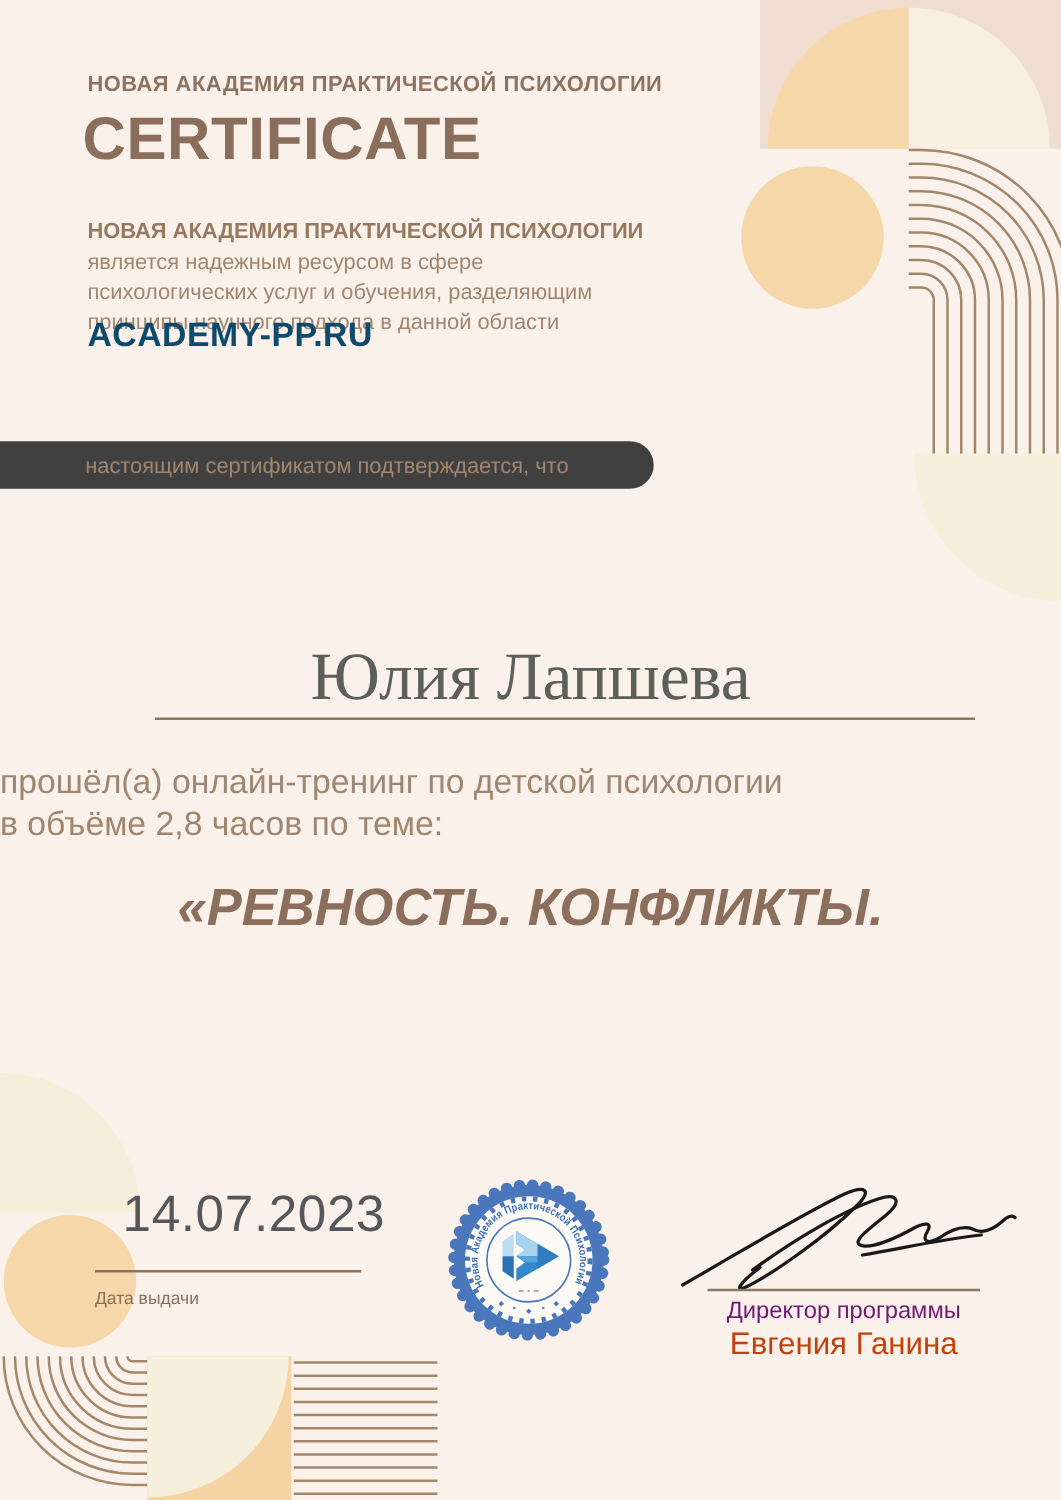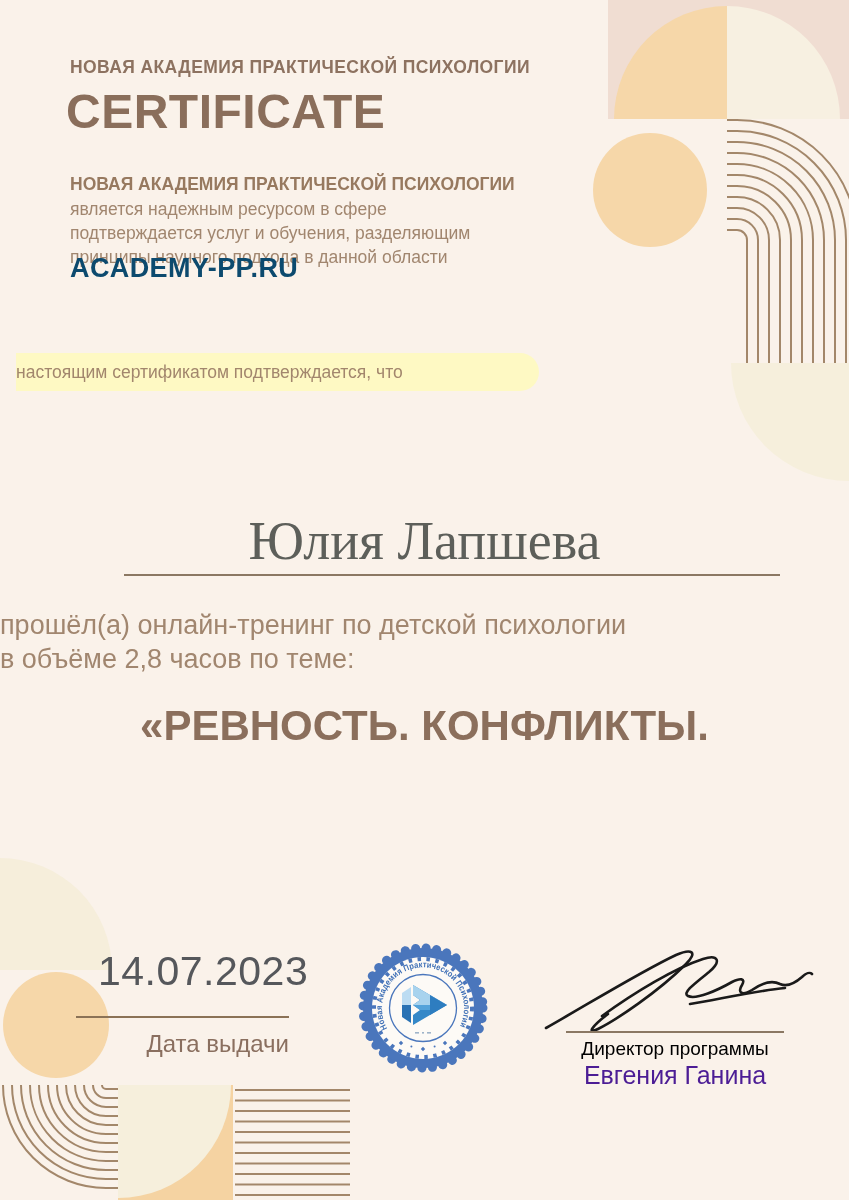--- a/index.html
+++ b/index.html
@@ -126,7 +126,7 @@
   <div class="abs about">
     <div class="about-heading">НОВАЯ АКАДЕМИЯ ПРАКТИЧЕСКОЙ ПСИХОЛОГИИ</div>
     <div>является надежным ресурсом в сфере</div>
-    <div>подтверждается услуг и обучения, разделяющим</div>
+    <div>психологических услуг и обучения, разделяющим</div>
     <div>принципы научного подхода в данной области</div>
   </div>
   <div class="abs website">ACADEMY-PP.RU</div>

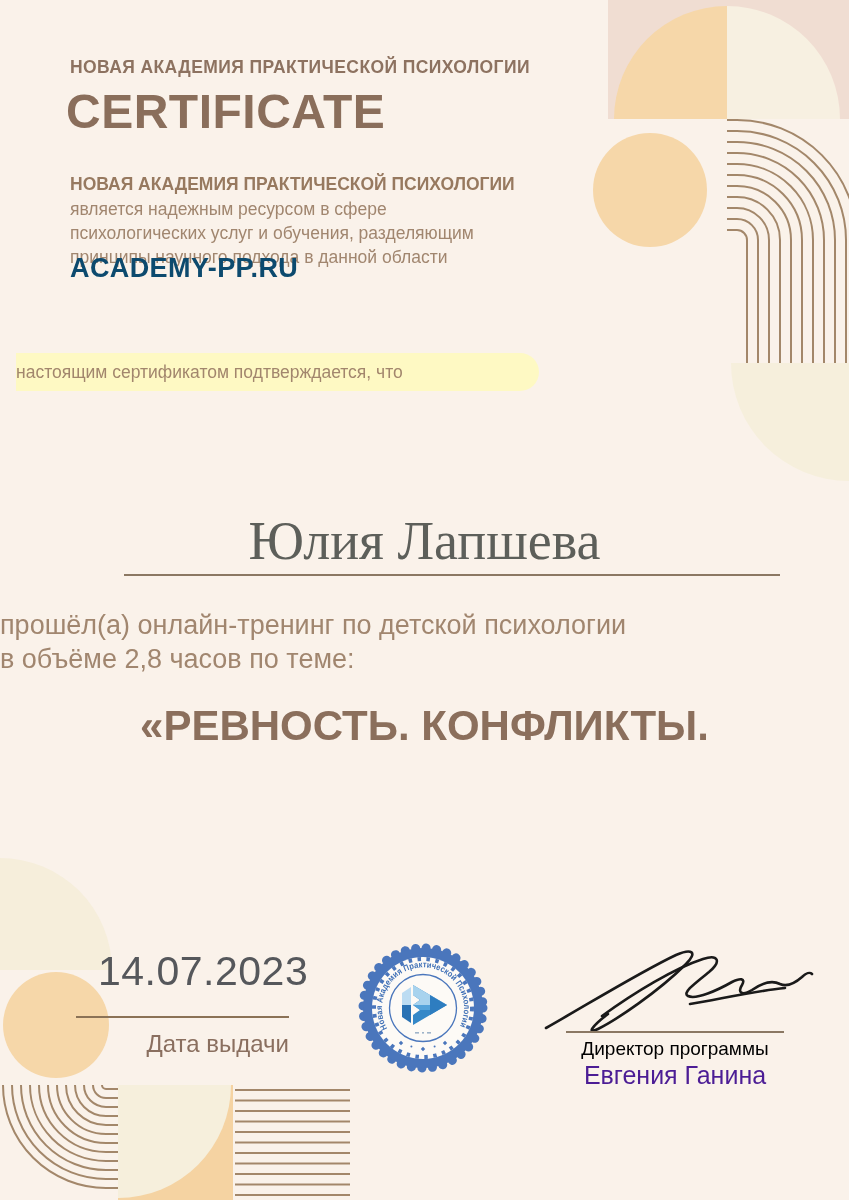--- a/index.html
+++ b/index.html
@@ -22,9 +22,9 @@
   .website      { left:70px; top:253px; font-size:27px; font-weight:800; letter-spacing:0.4px; color:#0c4a6e; }
 
   .banner {
-    left:16px; top:353px; width:523px; height:38px;
-    background:#fef9c3; border-radius:0 19px 19px 0;
-    display:flex; align-items:center; 
+    left:0; top:353px; width:523px; height:38px;
+    background:#404040; border-radius:0 19px 19px 0;
+    display:flex; align-items:center; justify-content:center;
     font-size:17.5px; color:#a2866d;
   }
 

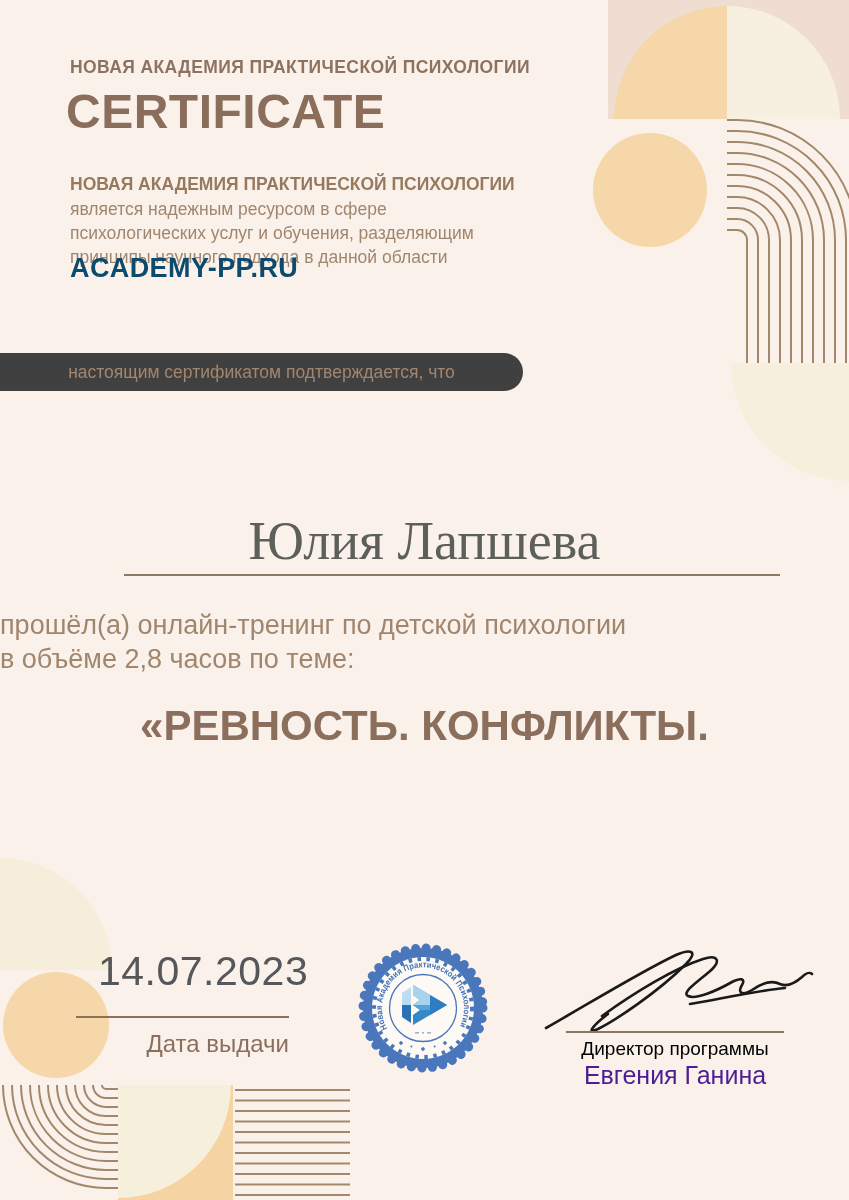--- a/index.html
+++ b/index.html
@@ -41,7 +41,7 @@
   }
   .course-title {
     left:0; top:699px; width:849px; text-align:center;
-    font-size:42px; line-height:53px; font-weight:800; color:#8b6f5c;
+    font-size:42px; line-height:53px; font-weight:800; color:#8b6f5c;font-style:italic;
   }
 
   .date-value { left:98px; top:948px; font-size:41px; letter-spacing:0.5px; color:#55575b; }

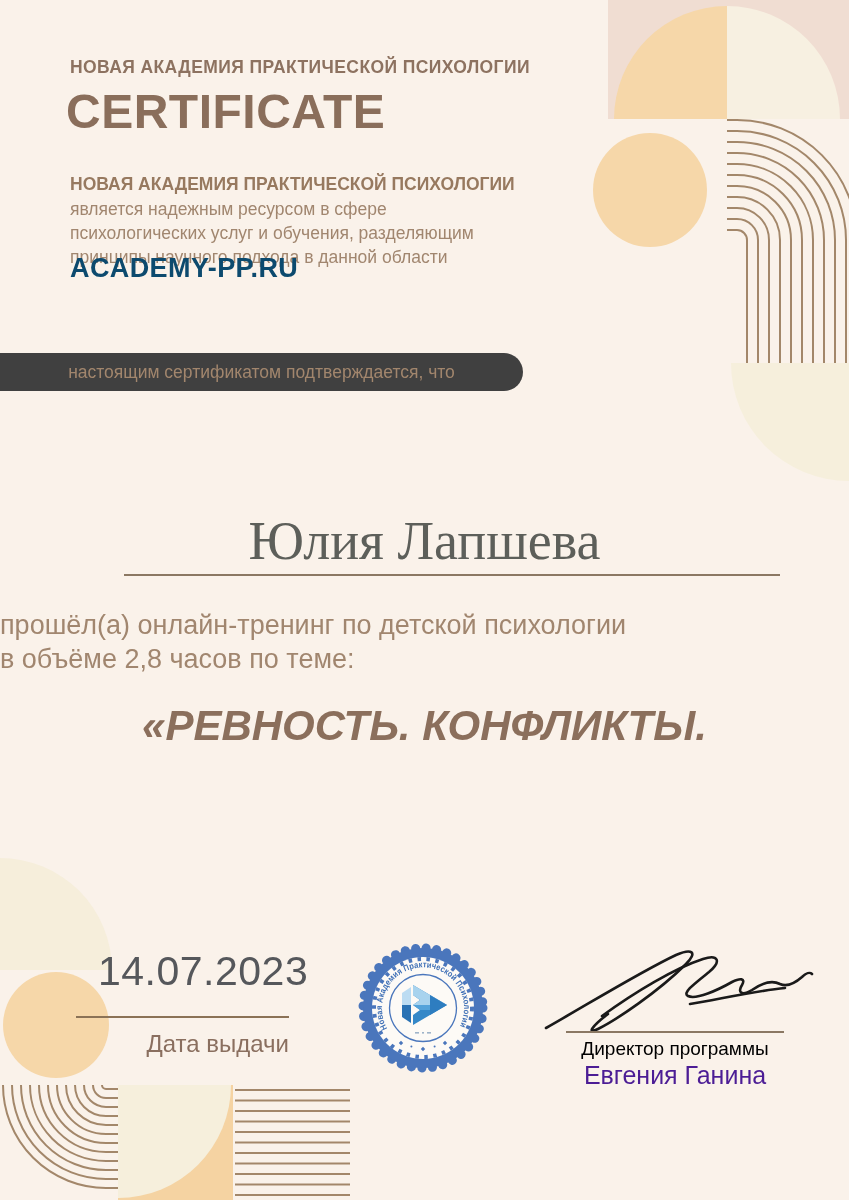--- a/index.html
+++ b/index.html
@@ -46,7 +46,7 @@
 
   .date-value { left:98px; top:948px; font-size:41px; letter-spacing:0.5px; color:#55575b; }
   .date-underline { left:76px; top:1016px; width:213px; height:2px; background:#8b7256; }
-  .date-label { left:76px; top:1030px; width:213px; text-align:right; font-size:24px; color:#8a6f5f; }
+  .date-label { left:76px; top:1030px; width:213px; text-align:left; font-size:14px; color:#8a6f5f; }
 
   .seal { left:356px; top:941px; width:134px; height:134px; }
 

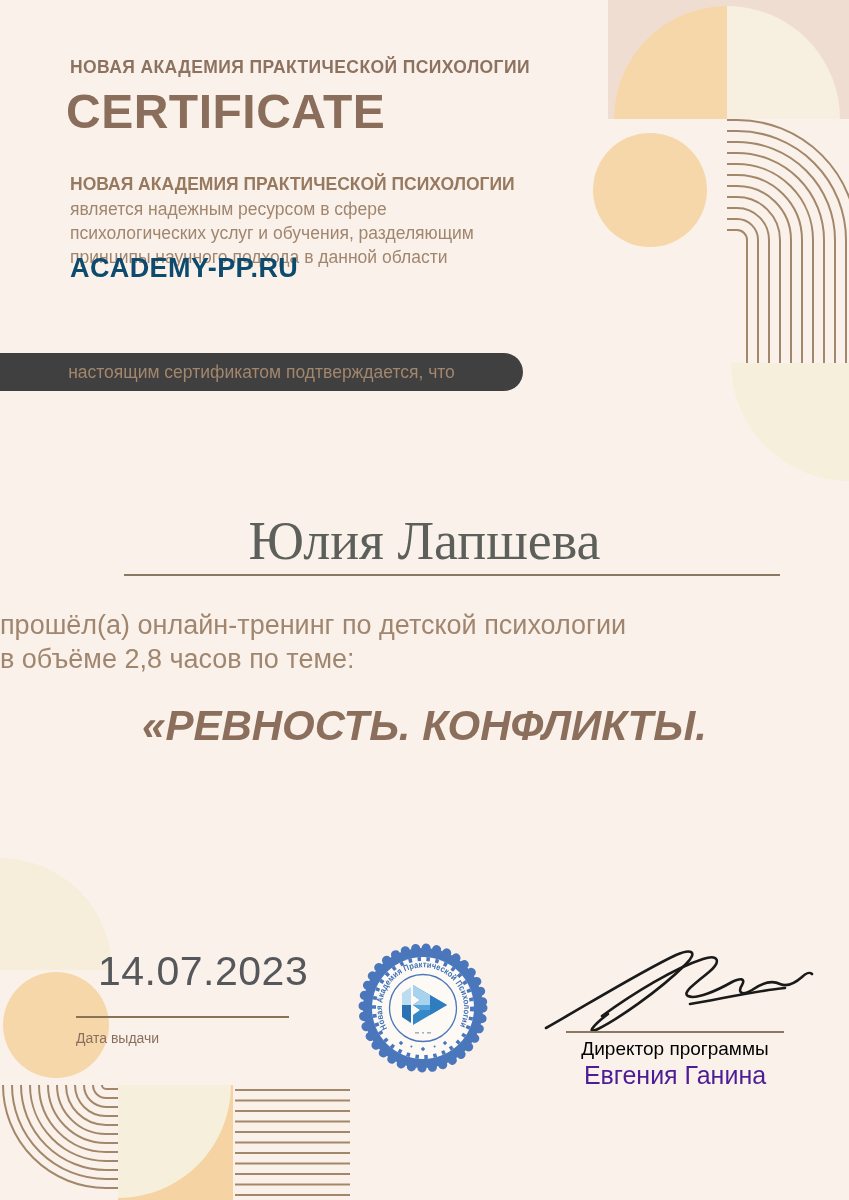--- a/index.html
+++ b/index.html
@@ -52,7 +52,7 @@
 
   .signature-scrawl { left:540px; top:936px; width:280px; height:102px; }
   .sig-underline { left:566px; top:1031px; width:218px; height:2px; background:#8b7863; }
-  .sig-role { left:545px; top:1038px; width:260px; text-align:center; font-size:19px; color:#000000; }
+  .sig-role { left:545px; top:1038px; width:260px; text-align:center; font-size:19px; color:#701a75; }
   .sig-name { left:545px; top:1061px; width:260px; text-align:center; font-size:25px; color:#4c1d95; }
 </style>
 </head>

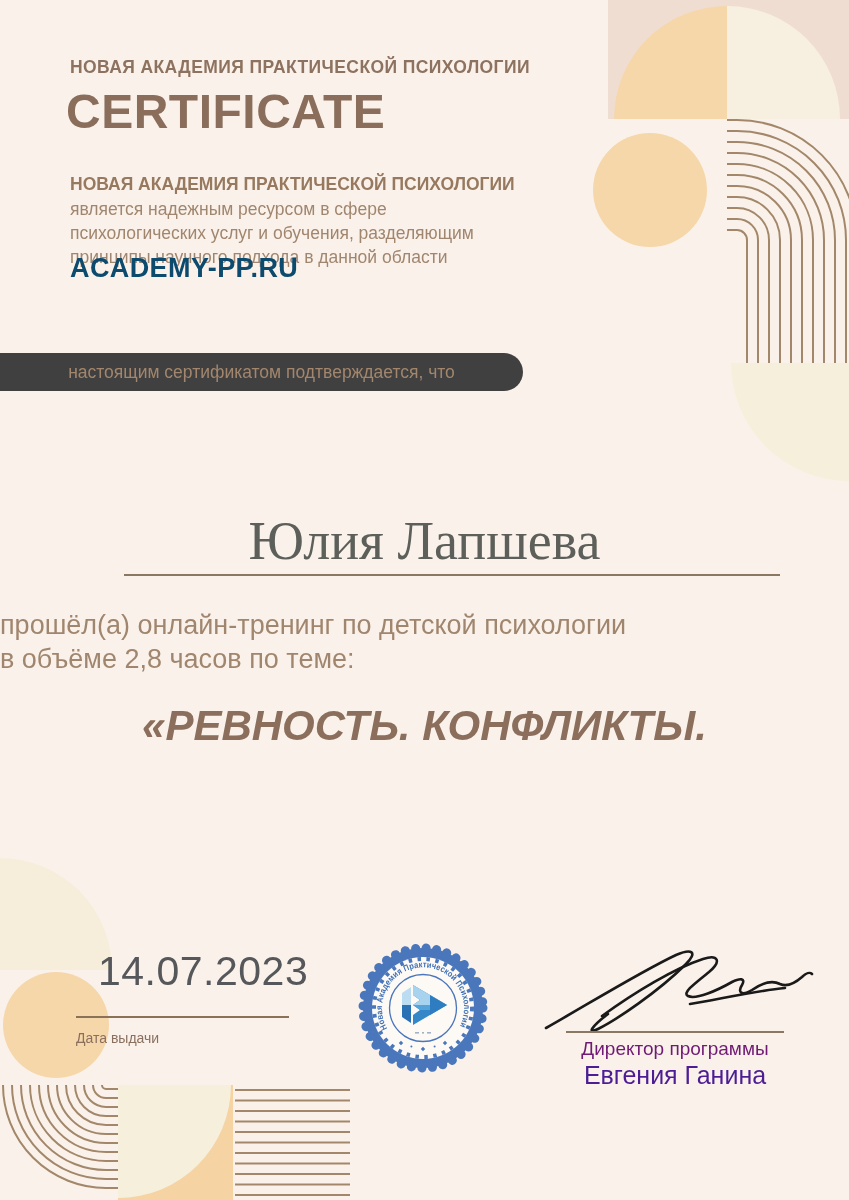--- a/index.html
+++ b/index.html
@@ -53,7 +53,7 @@
   .signature-scrawl { left:540px; top:936px; width:280px; height:102px; }
   .sig-underline { left:566px; top:1031px; width:218px; height:2px; background:#8b7863; }
   .sig-role { left:545px; top:1038px; width:260px; text-align:center; font-size:19px; color:#701a75; }
-  .sig-name { left:545px; top:1061px; width:260px; text-align:center; font-size:25px; color:#4c1d95; }
+  .sig-name { left:545px; top:1061px; width:260px; text-align:center; font-size:25px; color:#c2410c; }
 </style>
 </head>
 <body>

